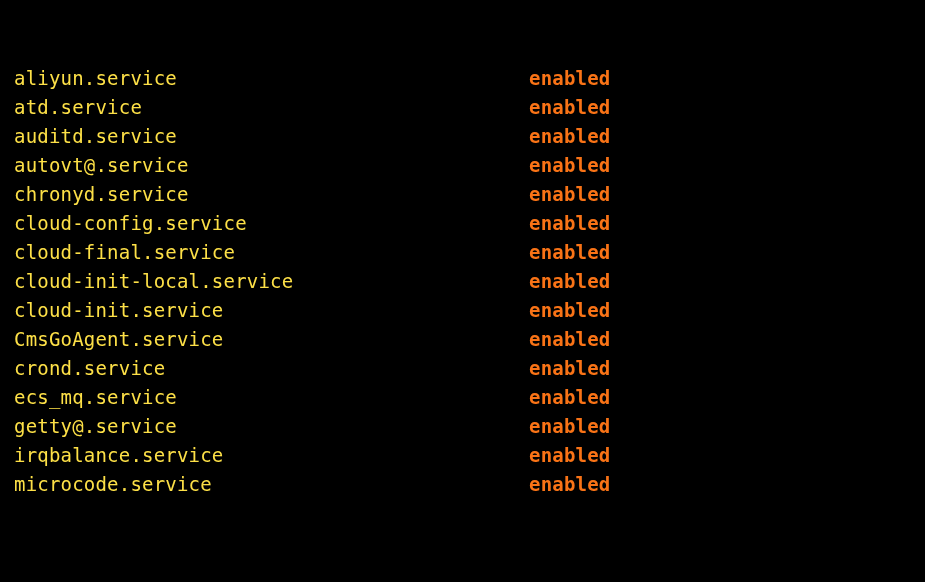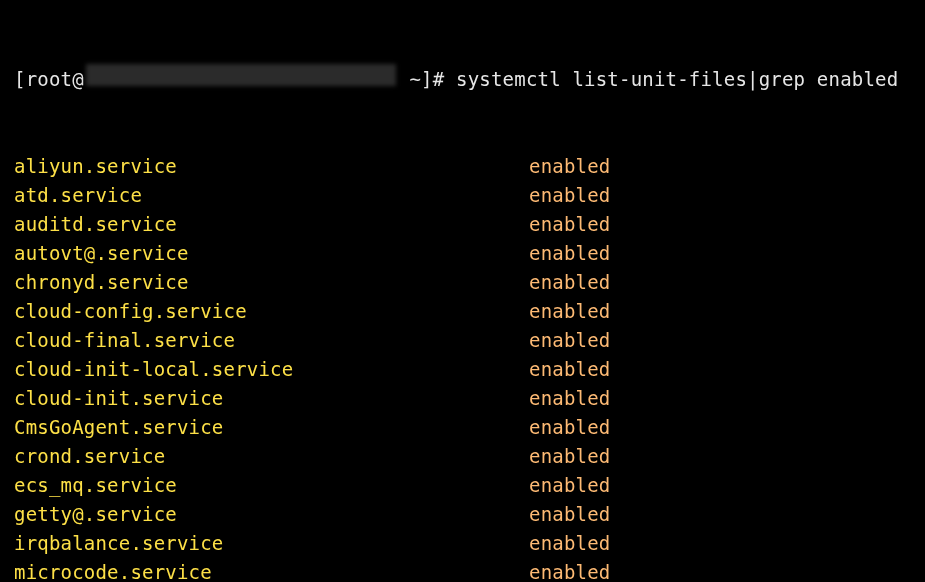--- a/index.html
+++ b/index.html
@@ -51,12 +51,6 @@
 <body>
 
 <div class="terminal">
-  <div class="prompt-line">
-    <span class="prompt-user">[root@</span>
-    <span class="redacted"></span>
-    <span class="prompt-tail"> ~]# </span>
-    <span class="cmd">systemctl list-unit-files|grep enabled</span>
-  </div>
   <div id="rows"><div class="row"><span class="col-unit">aliyun.service</span><span class="col-state">enabled</span></div><div class="row"><span class="col-unit">atd.service</span><span class="col-state">enabled</span></div><div class="row"><span class="col-unit">auditd.service</span><span class="col-state">enabled</span></div><div class="row"><span class="col-unit">autovt@.service</span><span class="col-state">enabled</span></div><div class="row"><span class="col-unit">chronyd.service</span><span class="col-state">enabled</span></div><div class="row"><span class="col-unit">cloud-config.service</span><span class="col-state">enabled</span></div><div class="row"><span class="col-unit">cloud-final.service</span><span class="col-state">enabled</span></div><div class="row"><span class="col-unit">cloud-init-local.service</span><span class="col-state">enabled</span></div><div class="row"><span class="col-unit">cloud-init.service</span><span class="col-state">enabled</span></div><div class="row"><span class="col-unit">CmsGoAgent.service</span><span class="col-state">enabled</span></div><div class="row"><span class="col-unit">crond.service</span><span class="col-state">enabled</span></div><div class="row"><span class="col-unit">ecs_mq.service</span><span class="col-state">enabled</span></div><div class="row"><span class="col-unit">getty@.service</span><span class="col-state">enabled</span></div><div class="row"><span class="col-unit">irqbalance.service</span><span class="col-state">enabled</span></div><div class="row"><span class="col-unit">microcode.service</span><span class="col-state">enabled</span></div></div>
 </div>
 

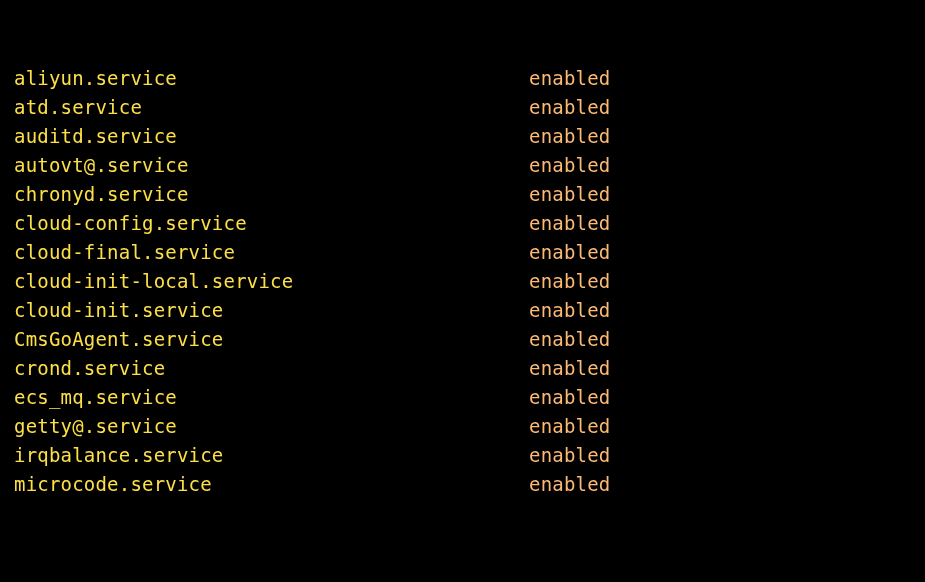--- a/index.html
+++ b/index.html
@@ -43,8 +43,8 @@
     color: #fde047;
   }
   .col-state {
-    color: #fdba74;
-    font-weight: 400;
+    color: #f97316;
+    font-weight: 700;
   }
 </style>
 </head>

